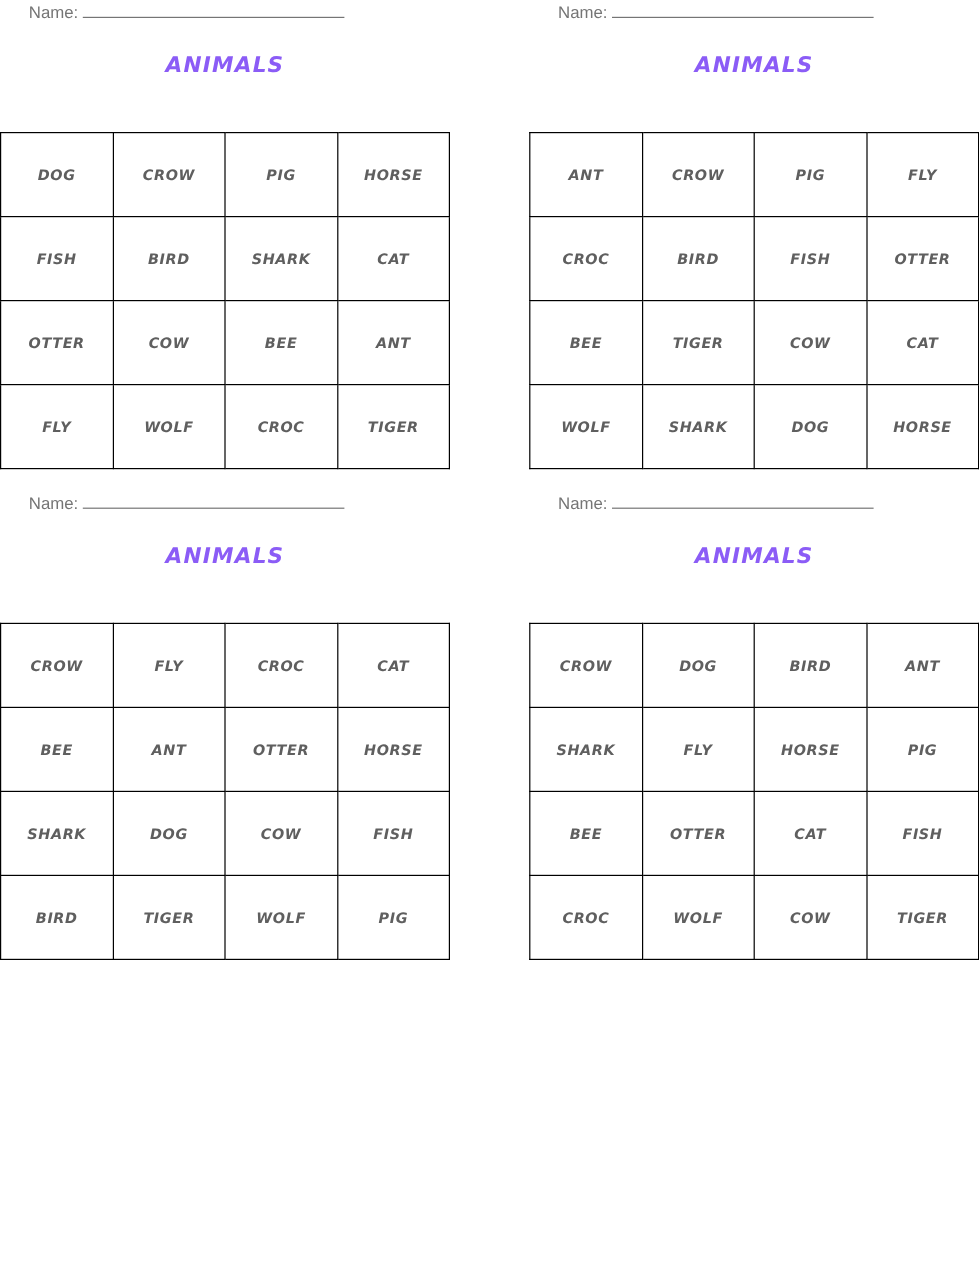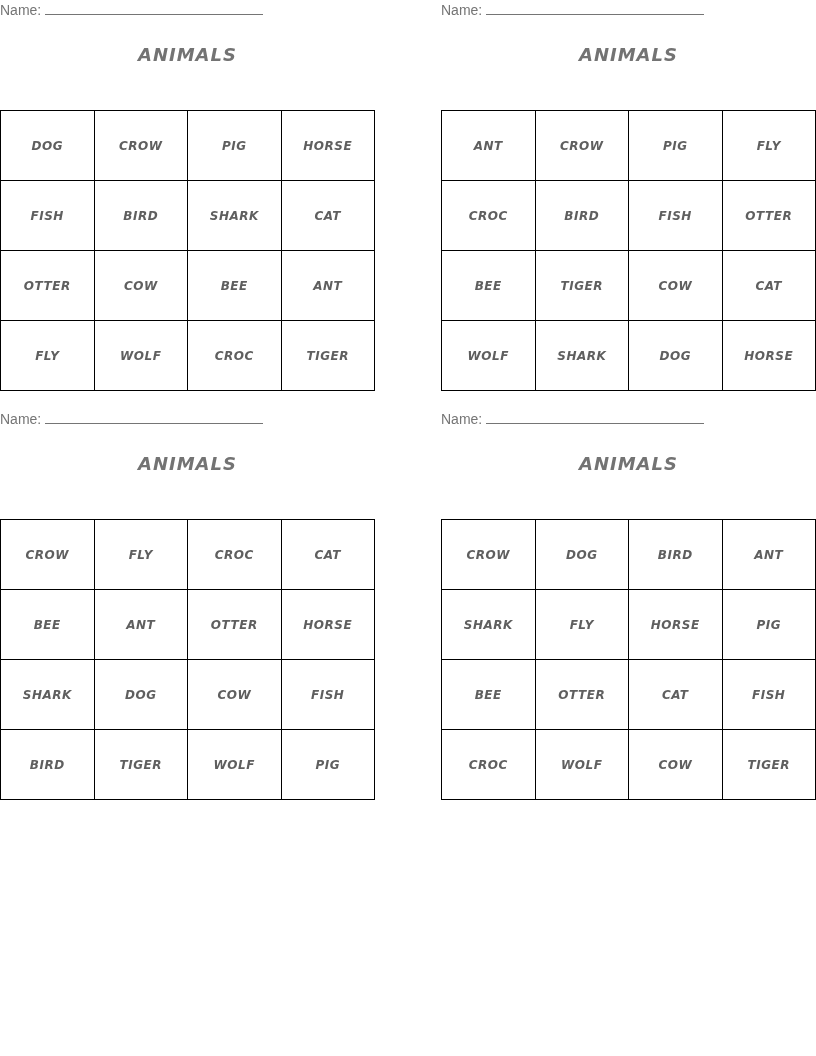--- a/index.html
+++ b/index.html
@@ -5,7 +5,7 @@
   html, body { margin: 0; padding: 0; background: #ffffff; }
   body { width: 816px; height: 1056px; position: relative; overflow: hidden; font-family: "Liberation Sans", sans-serif; }
   .card { position: absolute; width: 375px; }
-  .name-line { position: absolute; top: 2px; left: 0; font-size: 14px; color: #757575; white-space: nowrap; font-family: "Liberation Sans", sans-serif; }
+  .name-line { position: absolute; top: 2px; left: 0; font-size: 14px; color: #757575; white-space: nowrap; font-family: "Liberation Sans", sans-serif; padding-left: 24px; }
   .name-line .blank { display: inline-block; width: 218px; border-bottom: 1px solid #757575; height: 12px; margin-left: 4px; vertical-align: baseline; }
   .title { position: absolute; top: 44px; left: 0; width: 375px; text-align: center; font-family: "DejaVu Sans", sans-serif; font-weight: bold; font-style: italic; font-size: 18px; letter-spacing: 1px; color: #737373; }
   .grid { position: absolute; top: 82px; left: 0; width: 375px; height: 281px; border-collapse: collapse; table-layout: fixed; margin-top: 28px; }

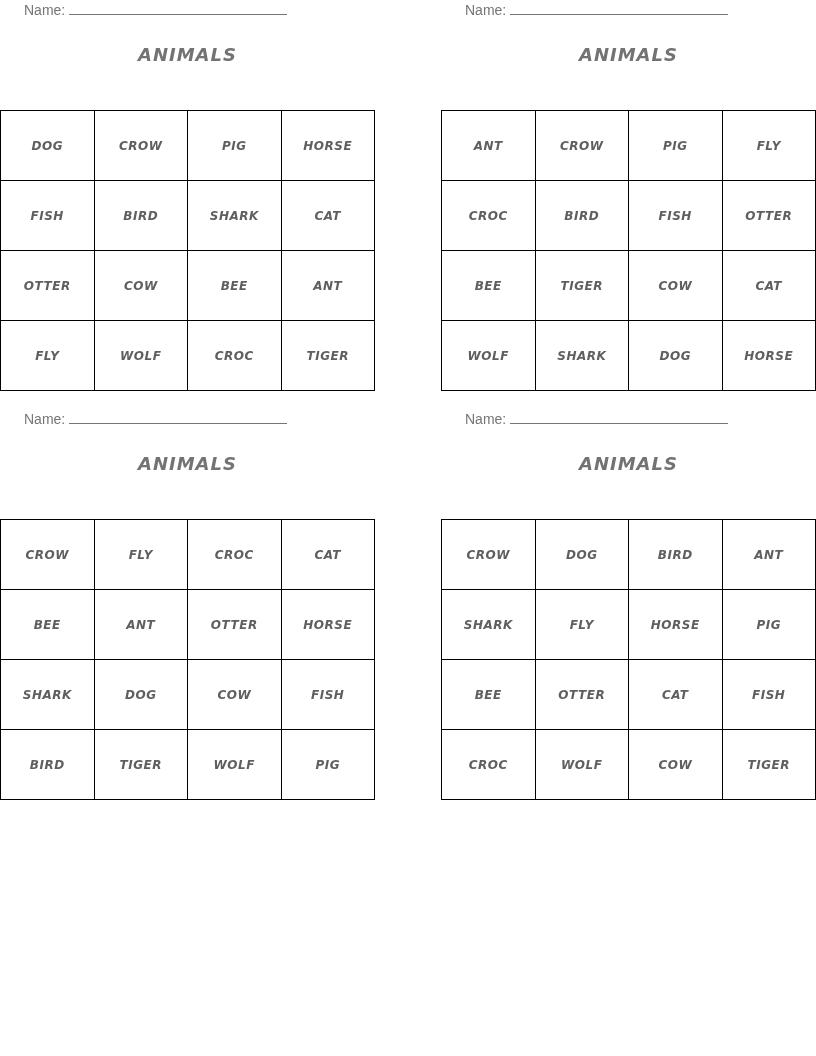--- a/index.html
+++ b/index.html
@@ -7,7 +7,7 @@
   .card { position: absolute; width: 375px; }
   .name-line { position: absolute; top: 2px; left: 0; font-size: 14px; color: #757575; white-space: nowrap; font-family: "Liberation Sans", sans-serif; padding-left: 24px; }
   .name-line .blank { display: inline-block; width: 218px; border-bottom: 1px solid #757575; height: 12px; margin-left: 4px; vertical-align: baseline; }
-  .title { position: absolute; top: 44px; left: 0; width: 375px; text-align: center; font-family: "DejaVu Sans", sans-serif; font-weight: bold; font-style: italic; font-size: 18px; letter-spacing: 1px; color: #737373; }
+  .title { position: absolute; top: 44px; left: 0; width: 375px; text-align: center; font-family: "DejaVu Sans", sans-serif; font-weight: bold; font-style: italic; font-size: 18px; letter-spacing: 1px; color: #8b5cf6; }
   .grid { position: absolute; top: 82px; left: 0; width: 375px; height: 281px; border-collapse: collapse; table-layout: fixed; margin-top: 28px; }
   .grid td { border: 1.5px solid #000; height: 68px; text-align: center; vertical-align: middle; font-family: "DejaVu Sans", sans-serif; font-weight: bold; font-style: italic; font-size: 12px; color: #5f5f5f; letter-spacing: 0.5px; padding: 0; }
 </style>

